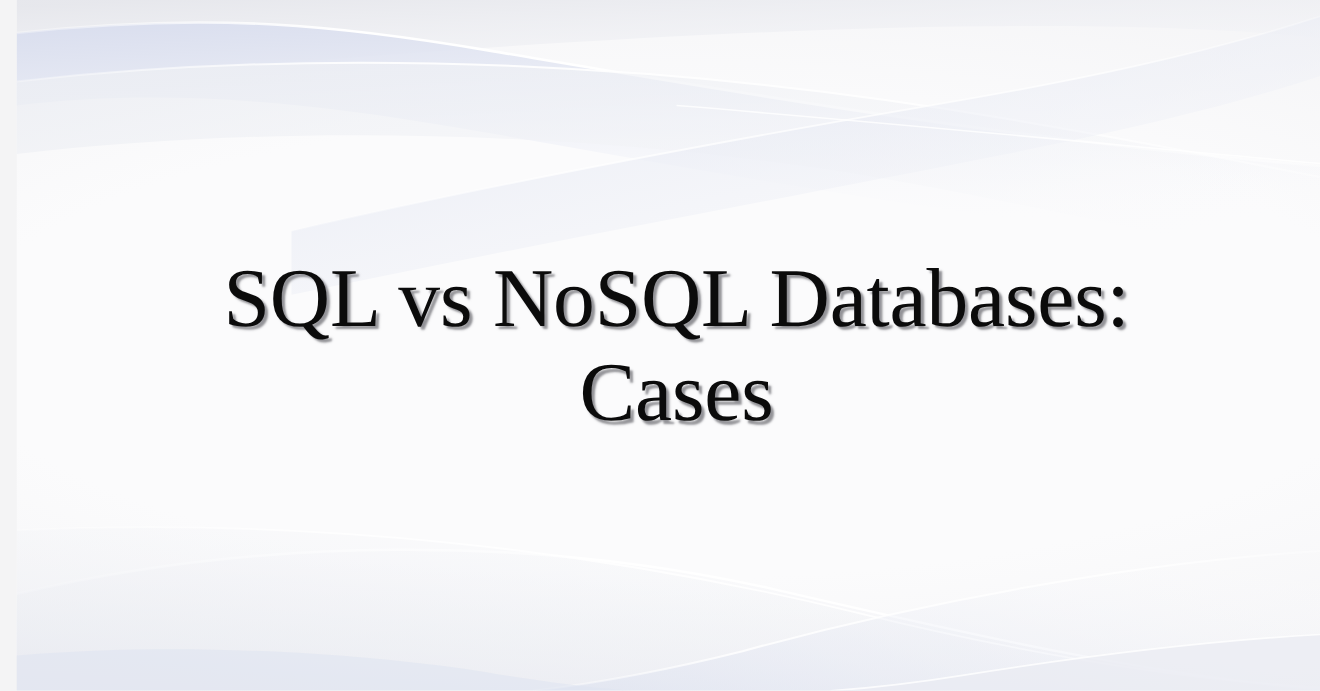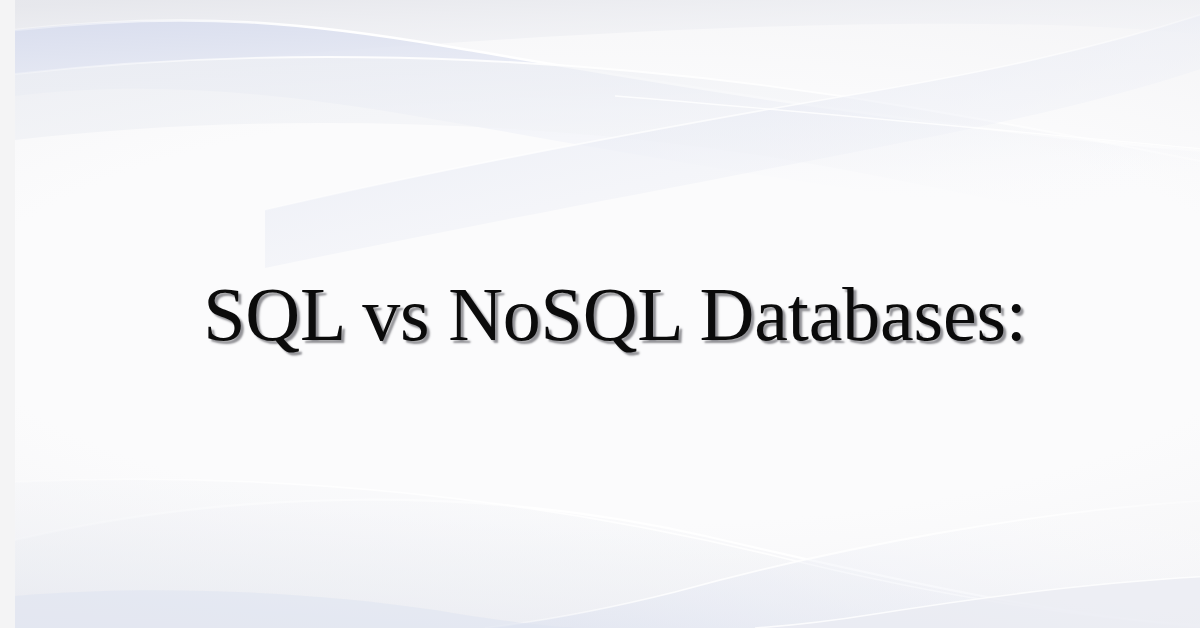--- a/index.html
+++ b/index.html
@@ -161,6 +161,7 @@
 
   <div id="title-block">
     <span class="title-line">SQL vs NoSQL Databases:</span>
+    <span class="title-line">Cases</span>
   </div>
 
 </div>

